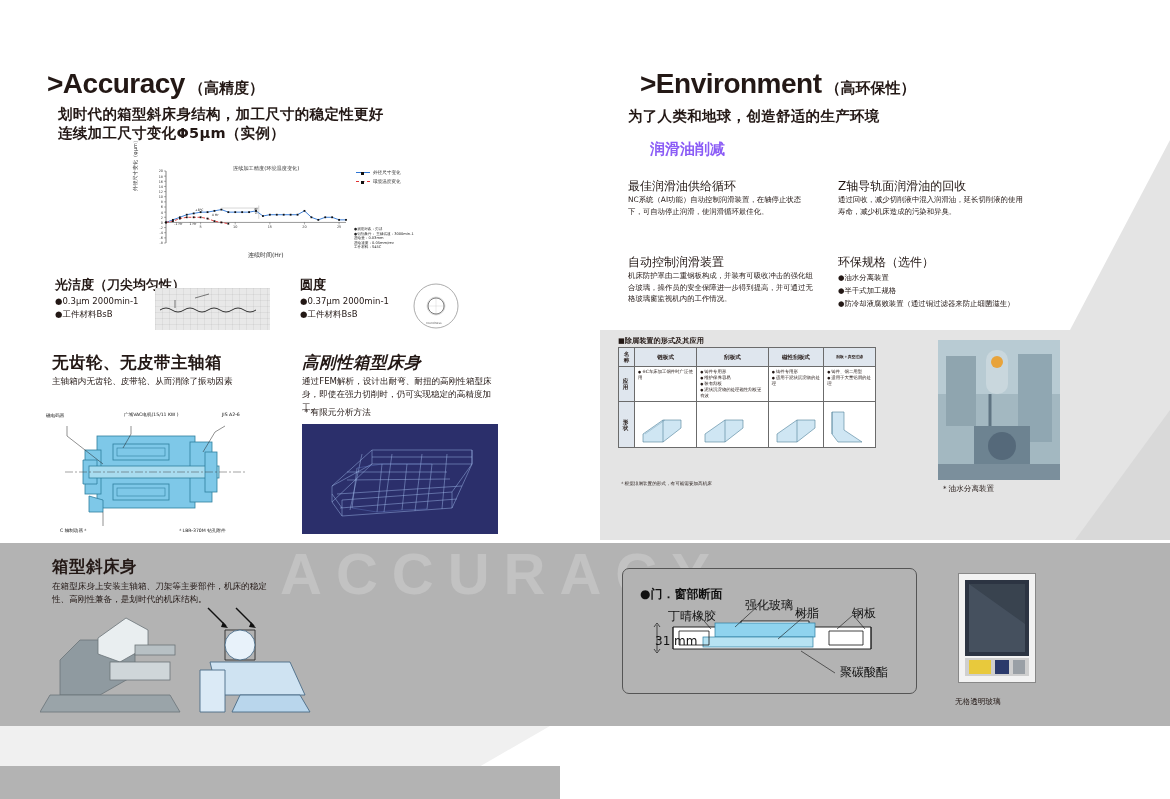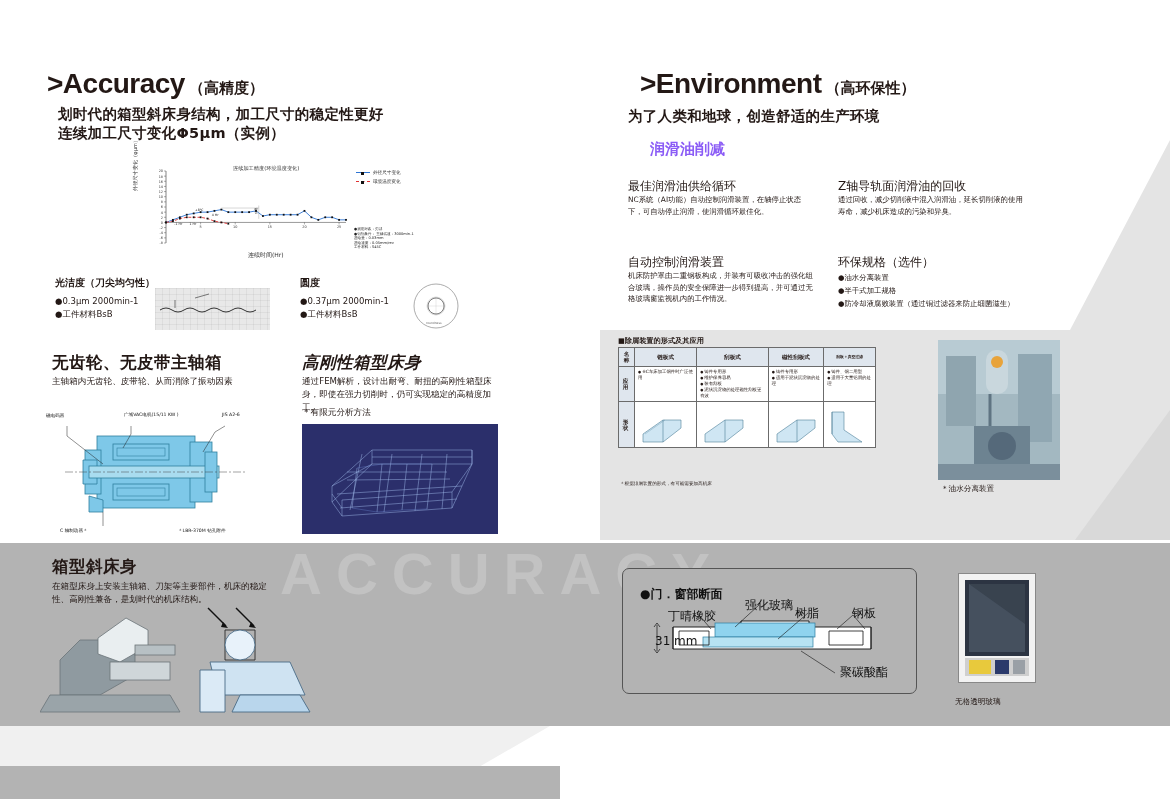--- a/index.html
+++ b/index.html
@@ -94,7 +94,7 @@
   .notes .row{ white-space:nowrap; }
   
   .sub-head{
-    position:absolute; font-size:10px; font-weight:bold; color:#231815;
+    position:absolute; font-size:13px; font-weight:bold; color:#231815;
     font-family:"Liberation Sans", sans-serif;
   }
   .sub-line{

